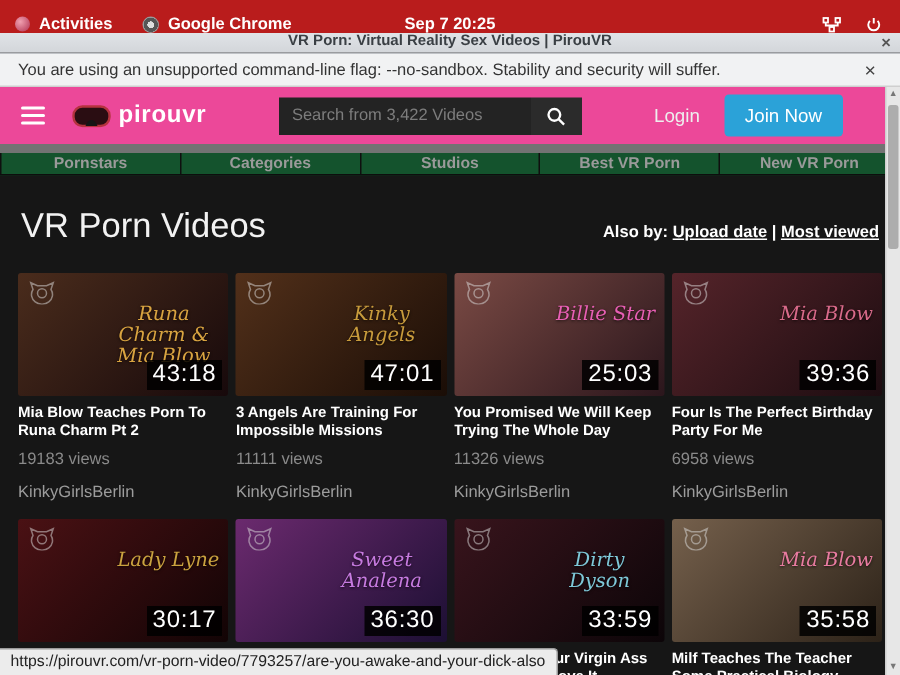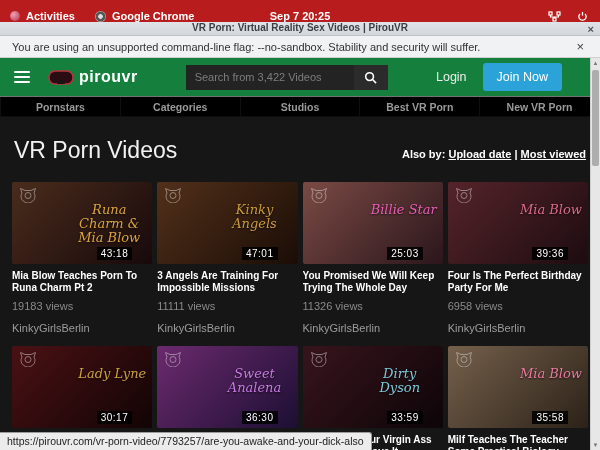--- a/index.html
+++ b/index.html
@@ -32,7 +32,7 @@
   .infobar-close { margin-left:auto; color:#444; font-size:13px; cursor:pointer; padding:0 4px; }
   
   .site { position:absolute; top:58px; left:0; right:0; bottom:0; background:#161616; overflow:hidden; }
-  .site-header { height:38px; background:#15803d; display:flex; align-items:center; padding:0 14px; }
+  .site-header { height:38px; background:#ec4899; display:flex; align-items:center; padding:0 14px; }
   .hamburger { width:16px; cursor:pointer; margin-right:18px; }
   .hamburger span { display:block; height:2px; background:#fff; margin:3px 0; border-radius:1px; }
   .logo { display:flex; align-items:center; gap:5px; cursor:pointer; }

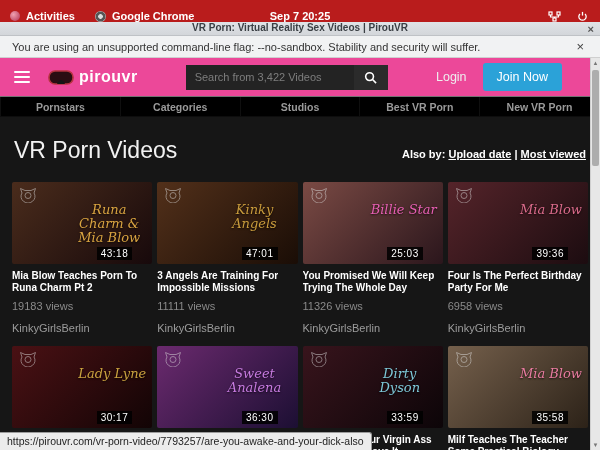--- a/index.html
+++ b/index.html
@@ -46,7 +46,7 @@
   .login { margin-left:auto; color:#eee; font-size:12.5px; cursor:pointer; }
   .join-btn { margin-left:16px; margin-right:24px; border:none; color:#fff; font-size:12.5px;
     padding:7px 14px; border-radius:3px; cursor:pointer; font-family:"Liberation Sans",sans-serif; }
-  .nav { display:flex; height:21px; background:#000000; border-top:1px solid #737373; border-bottom:1px solid #0d0d0d; }
+  .nav { display:flex; height:21px; background:#14532d; border-top:6px solid #737373; border-bottom:1px solid #0d0d0d; }
   .nav-item { flex:1; display:flex; align-items:center; justify-content:center;
     font-size:10.5px; font-weight:bold; color:#9a9a9a; border-right:1px solid #0f0f0f; cursor:pointer; }
   .nav-item:first-child { border-left:1px solid #0f0f0f; }

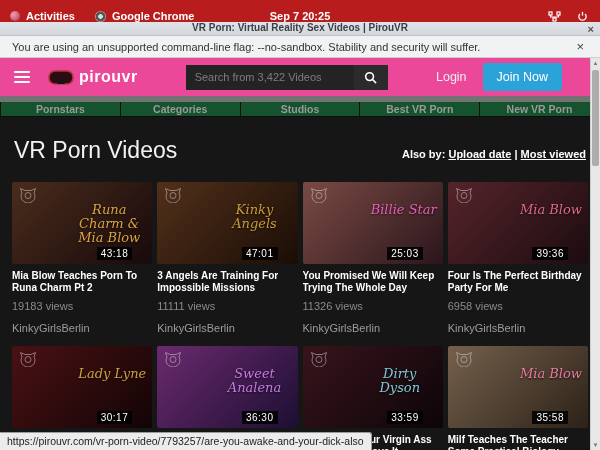--- a/index.html
+++ b/index.html
@@ -63,8 +63,8 @@
   .thumb-caption { position:absolute; right:6px; top:26%; max-width:74px; text-align:center;
     font-family:"DejaVu Serif", serif; font-style:italic; font-size:13px; line-height:1.05;
     text-shadow:0 1px 2px rgba(0,0,0,.7); }
-  .duration { position:absolute; right:20px; bottom:4px; background:rgba(0,0,0,.85);
-    color:#fff; font-size:10px; padding:1px 4px; letter-spacing:.5px;text-align:center; }
+  .duration { position:absolute; right:4px; bottom:4px; background:rgba(0,0,0,.85);
+    color:#fff; font-size:16px; padding:1px 4px; letter-spacing:.5px;text-align:center; }
   .vtitle { font-size:10px; font-weight:bold; color:#fff; line-height:1.2; margin-top:6px;
     height:26px; overflow:hidden; }
   .views { font-size:11px; color:#8a8a8a; margin-top:4px; }

